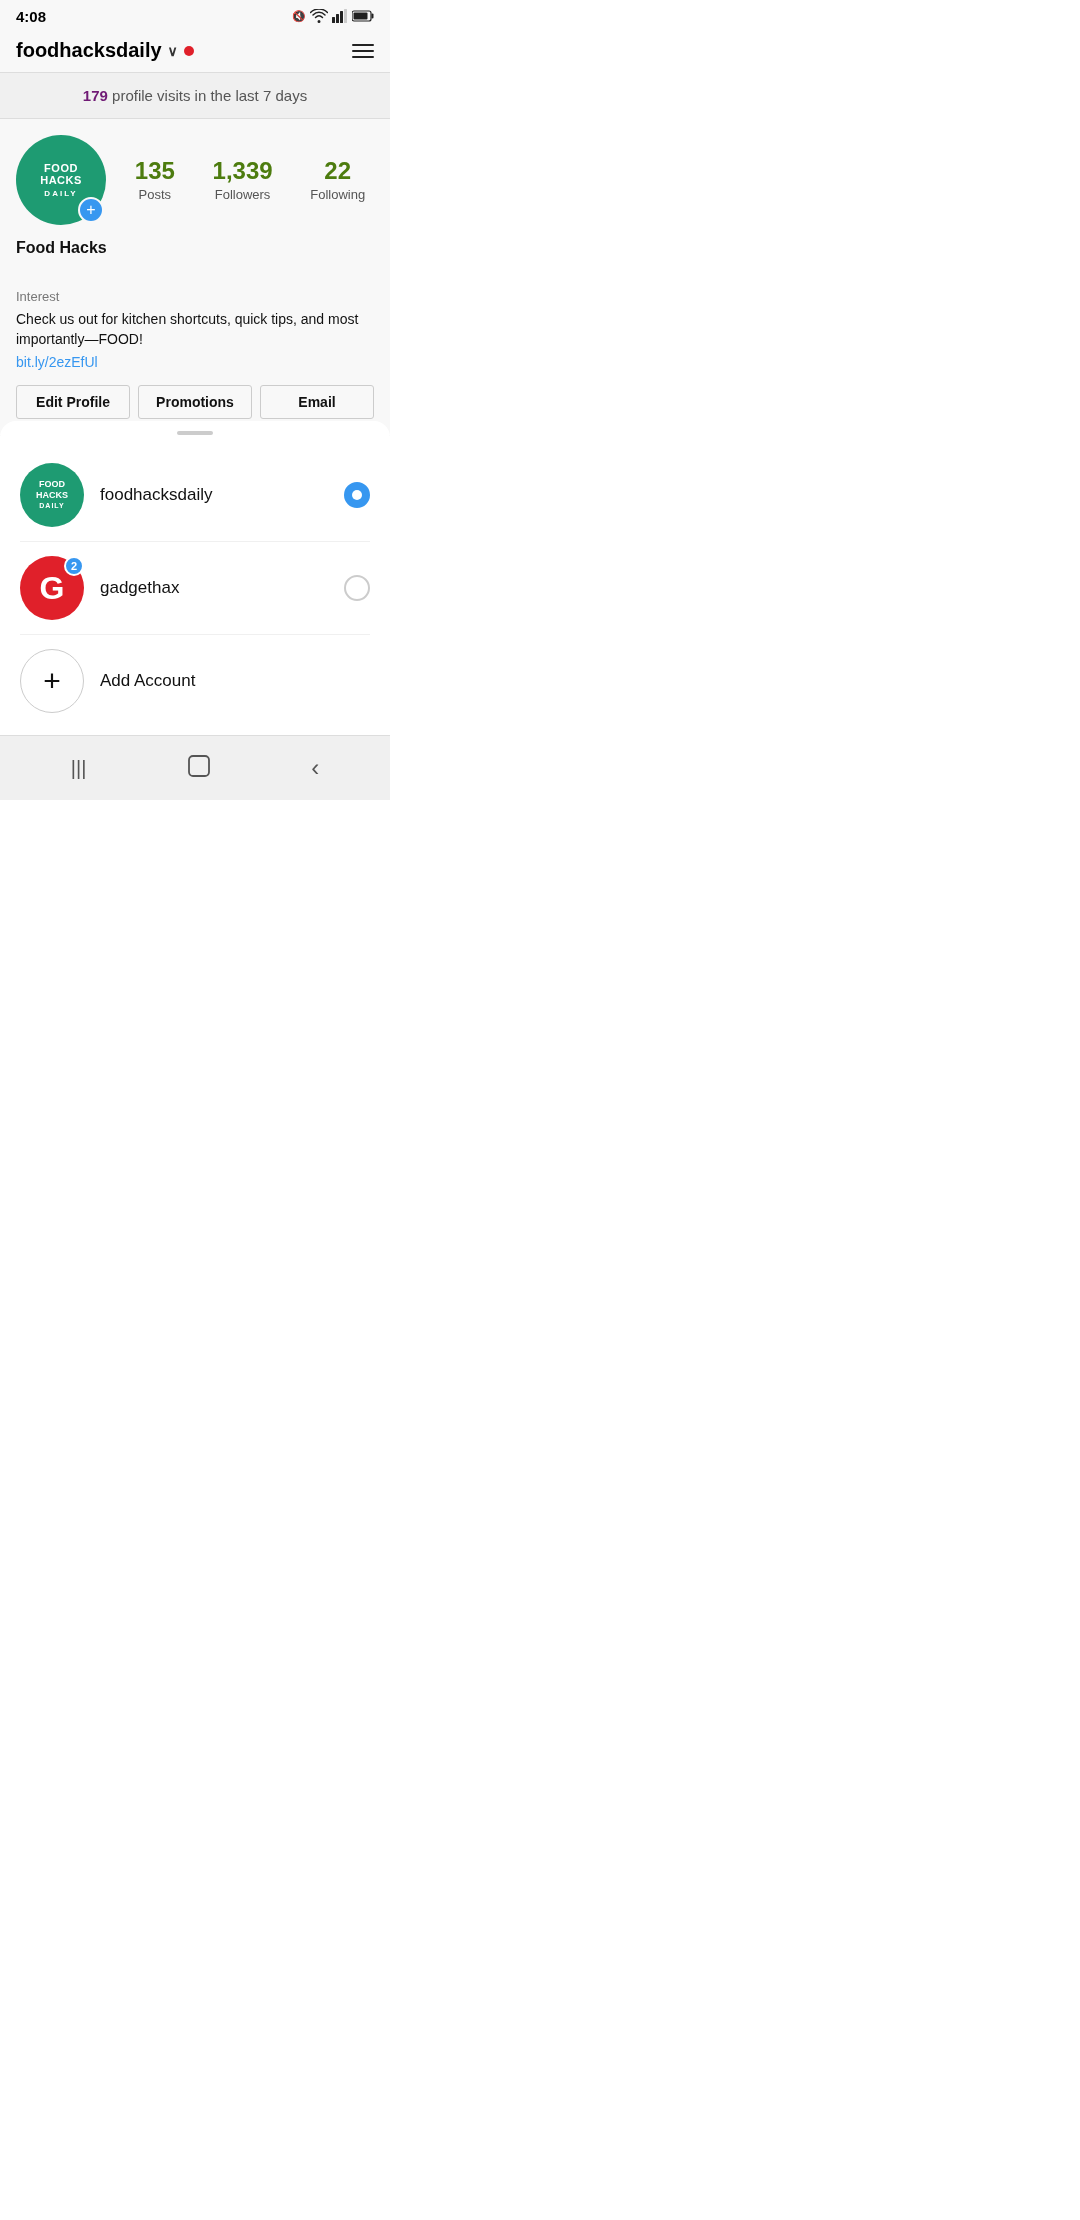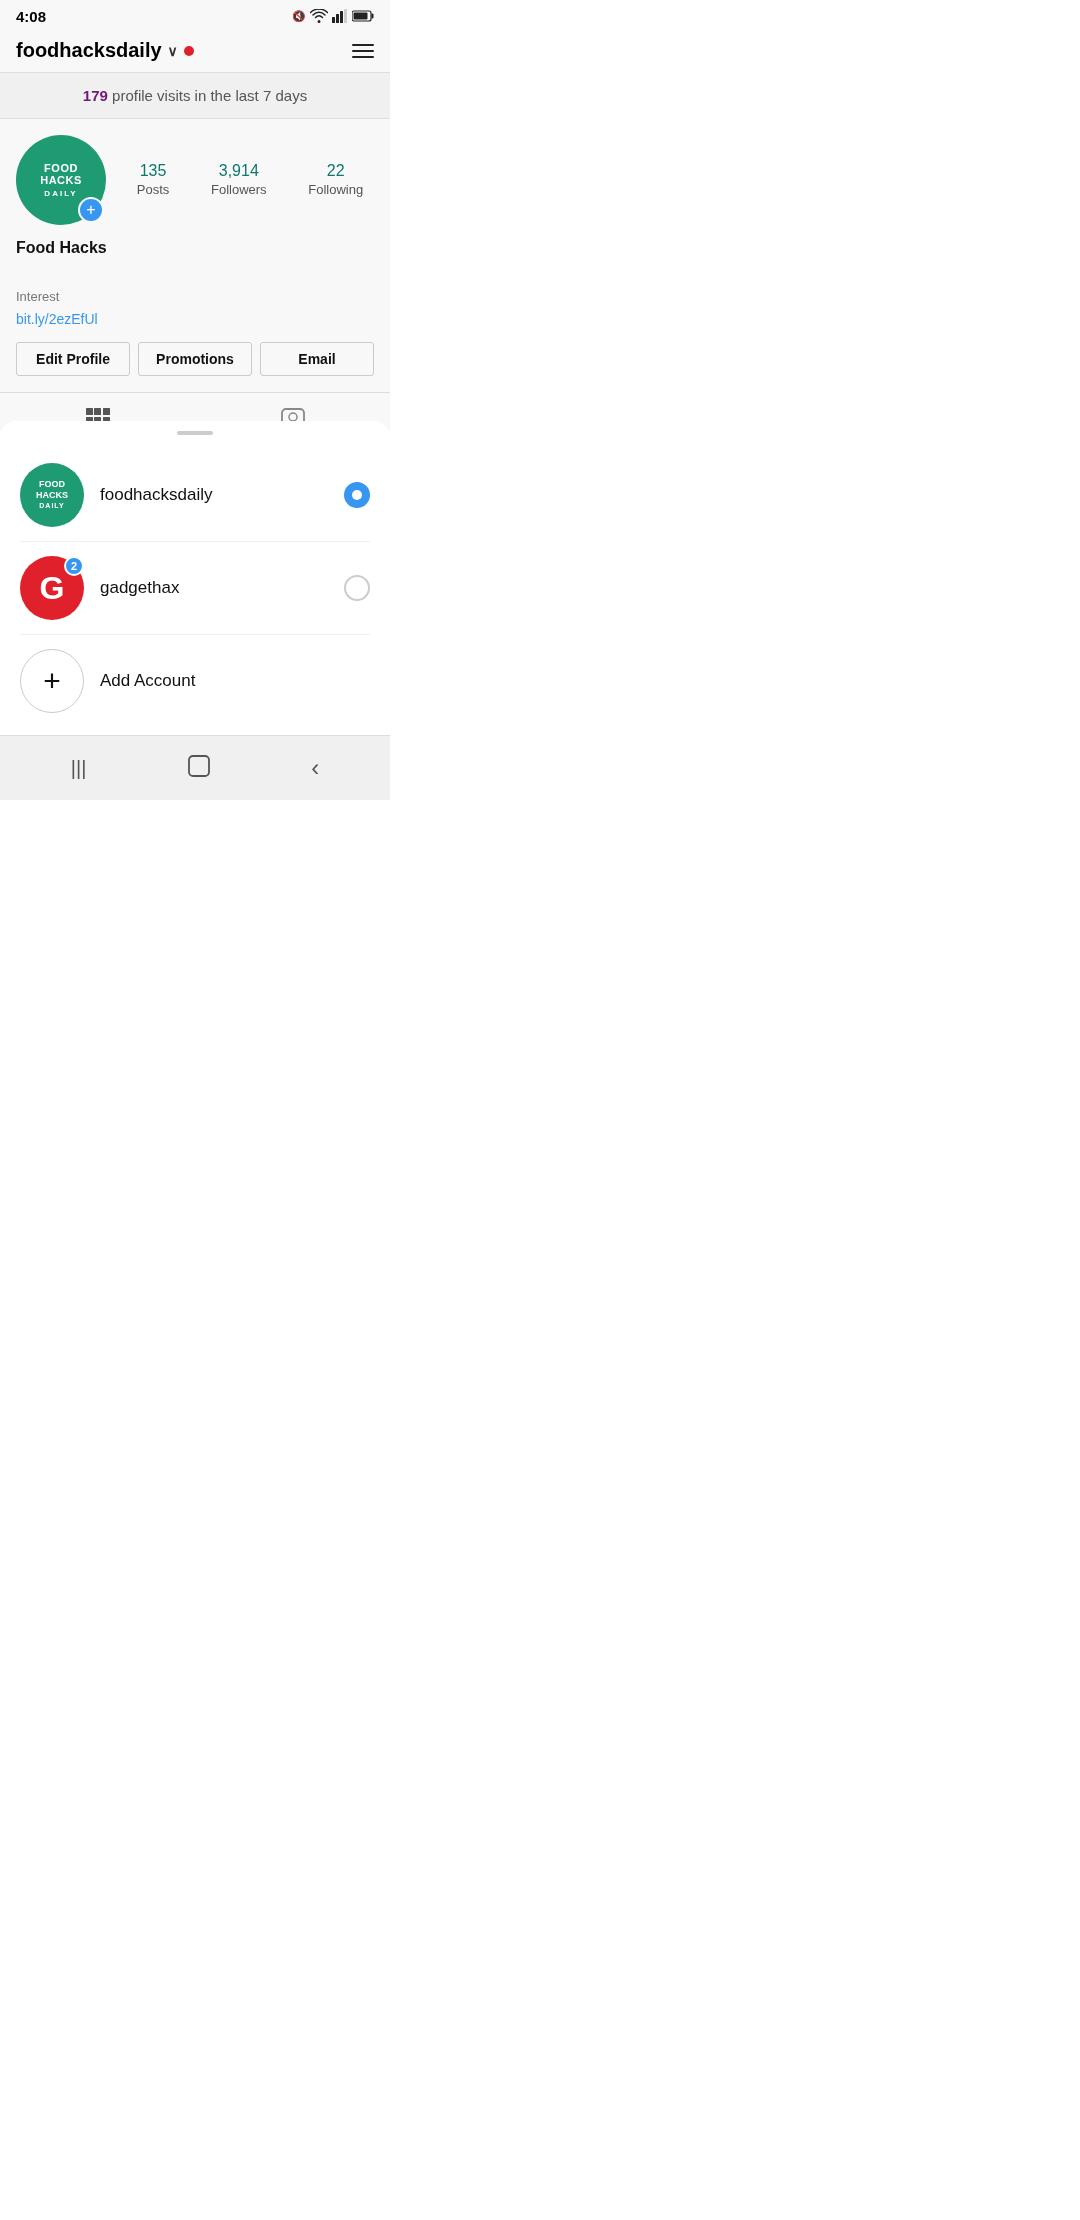--- a/index.html
+++ b/index.html
@@ -134,9 +134,9 @@
       text-align: center;
     }
     .stat-number {
-      font-size: 16px;
-      font-weight: 400;
-      color: #0f766e;
+      font-size: 24px;
+      font-weight: 700;
+      color: #4d7c0f;
       display: block;
     }
     .stat-label {

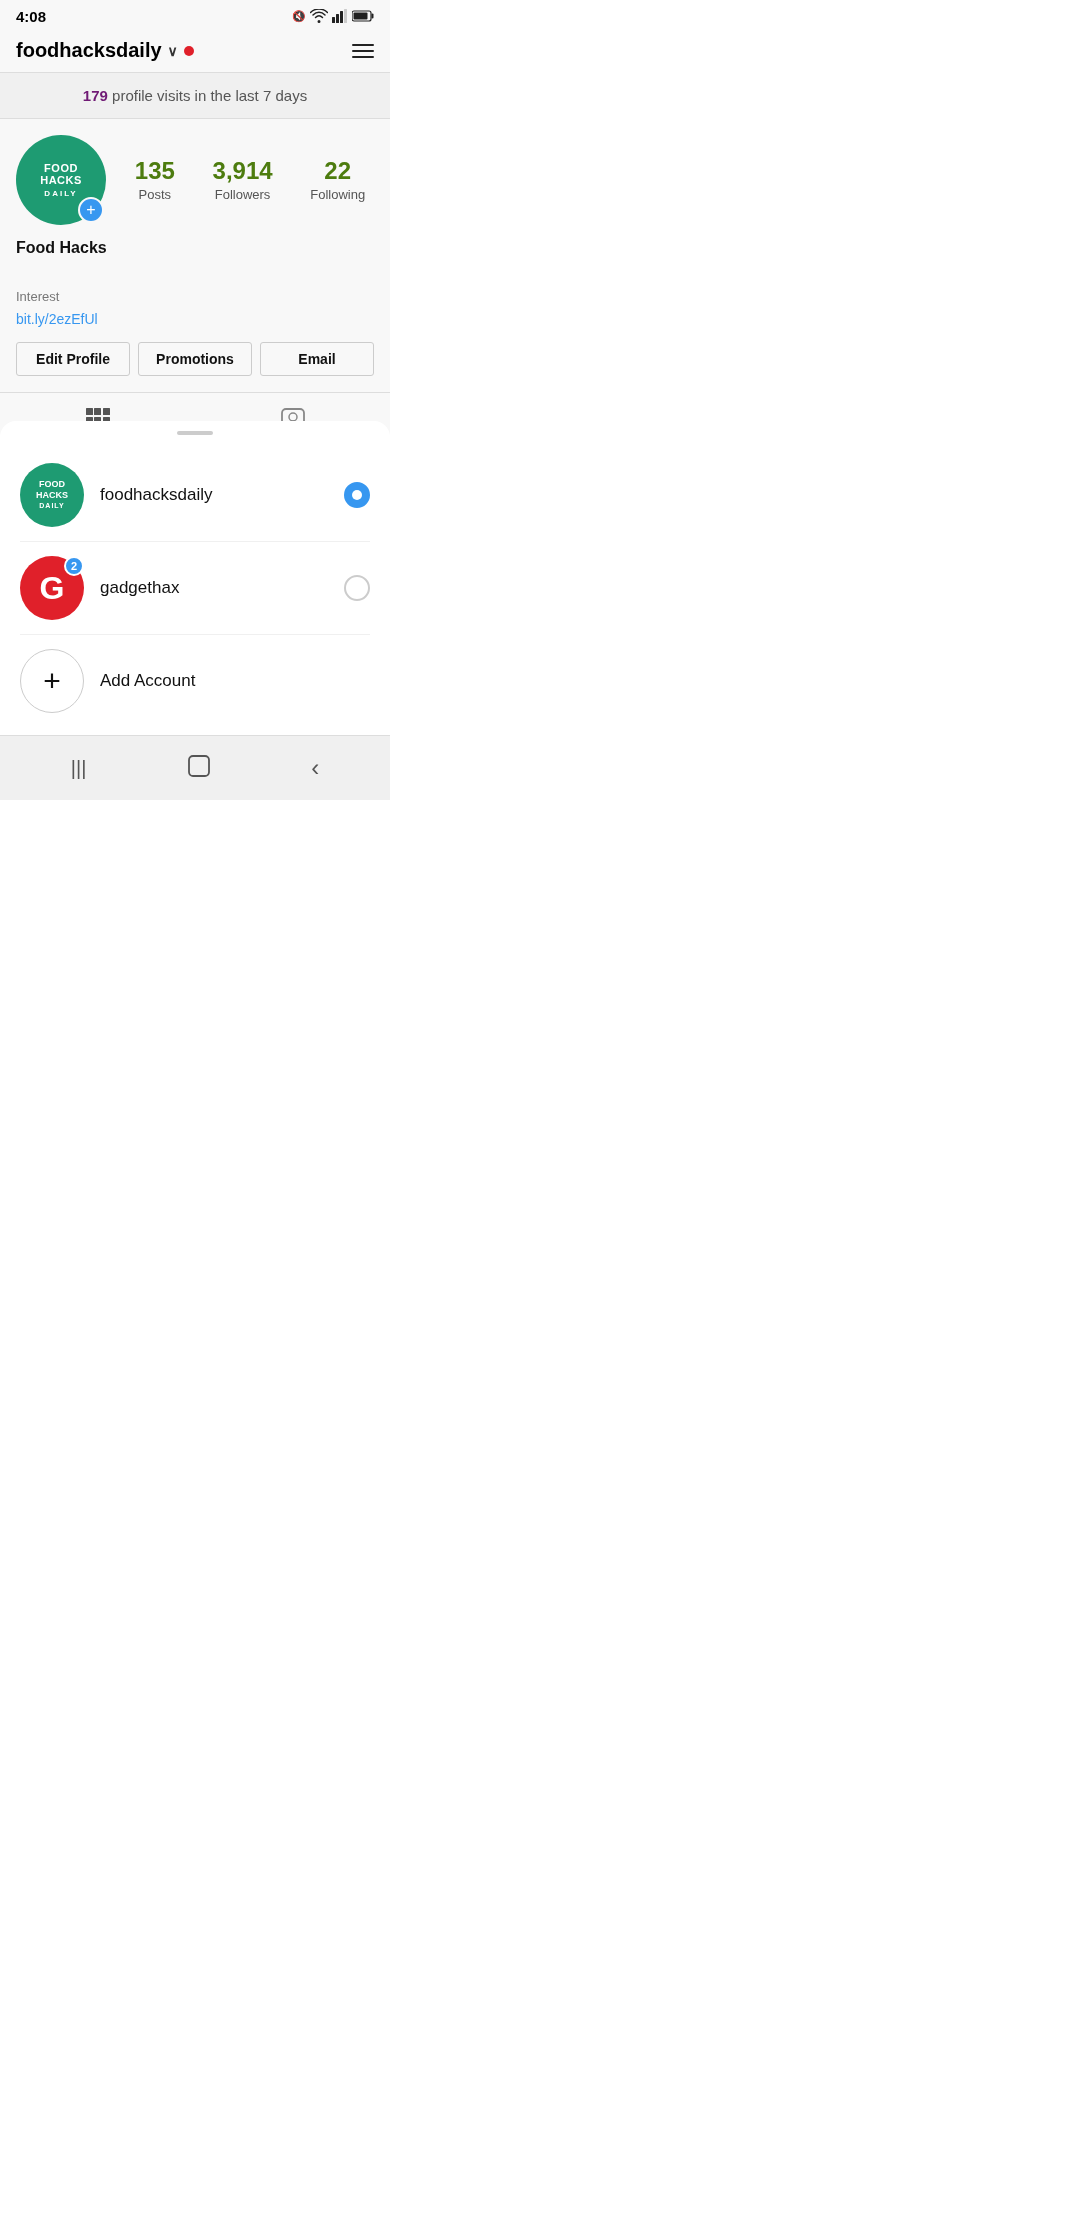--- a/index.html
+++ b/index.html
@@ -438,7 +438,7 @@
         <span class="stat-label">Posts</span>
       </div>
       <div class="stat-item">
-        <span class="stat-number">3,914</span>
+        <span class="stat-number">1,339</span>
         <span class="stat-label">Followers</span>
       </div>
       <div class="stat-item">

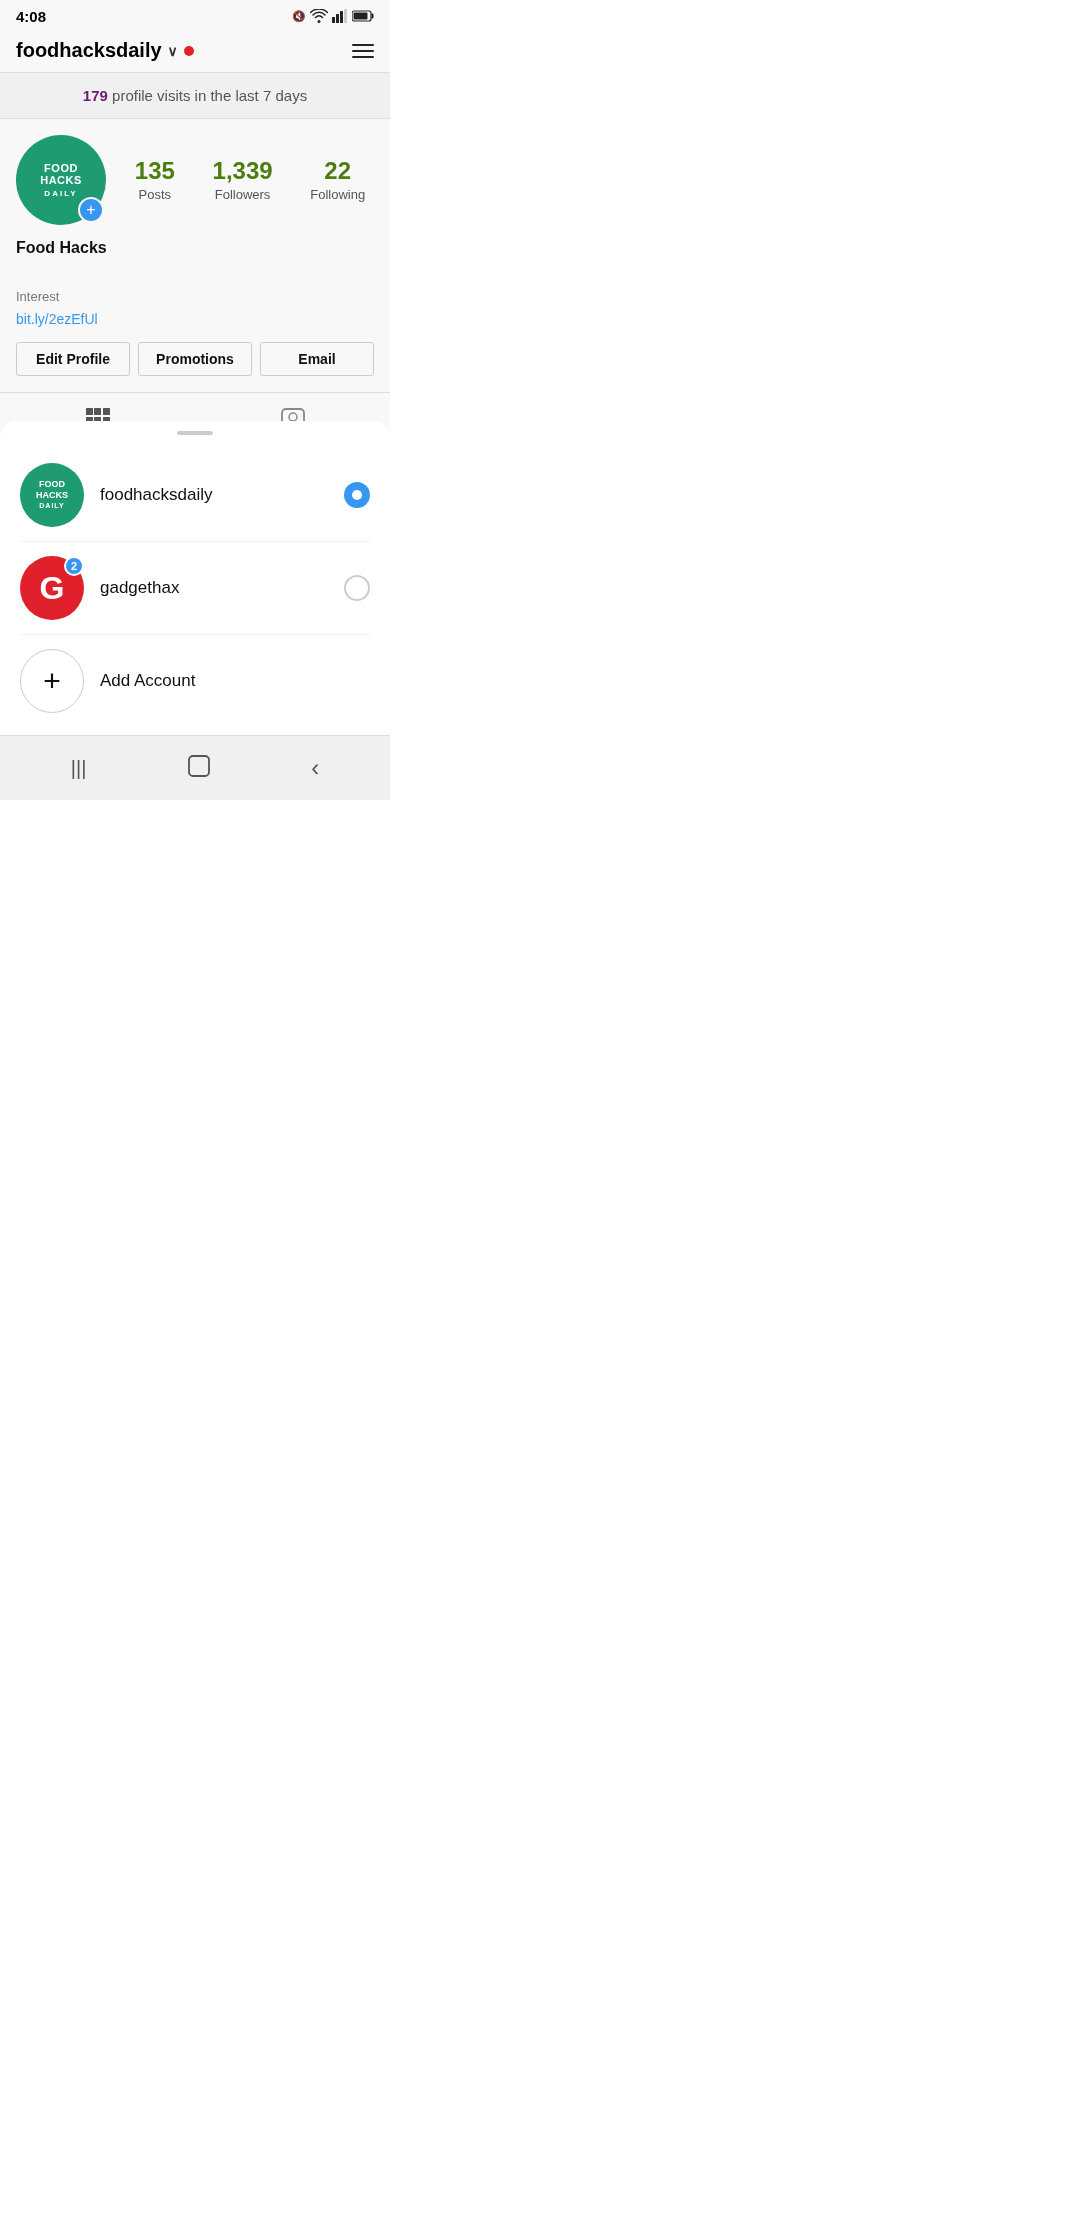--- a/index.html
+++ b/index.html
@@ -451,6 +451,7 @@
   
   <div class="profile-name">Food Hacks</div>
   <div class="profile-category">Interest</div>
+  <div class="profile-bio">Check us out for kitchen shortcuts, quick tips, and most importantly—FOOD!</div>
   <a class="profile-link" href="#">bit.ly/2ezEfUl</a>
 
   

